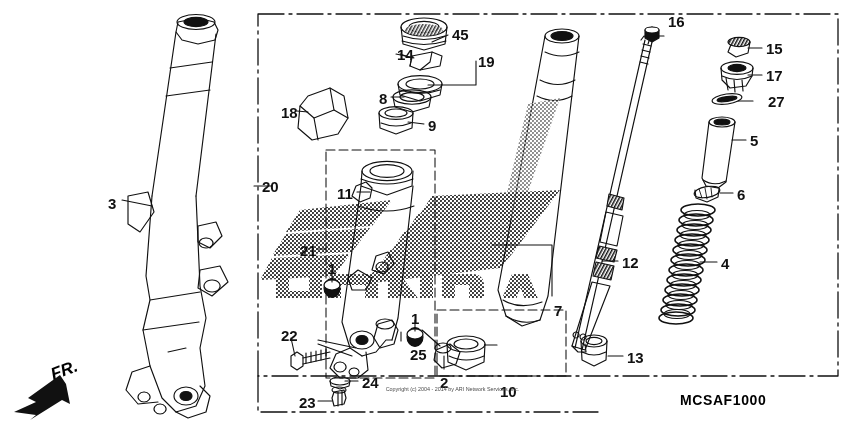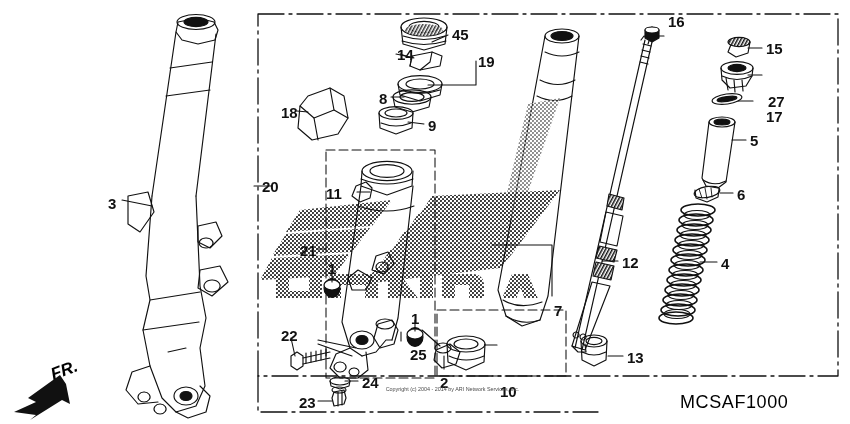--- a/index.html
+++ b/index.html
@@ -385,7 +385,7 @@
       <div class="lbl" style="left: 622px; top: 255px;">12</div>
       <div class="lbl" style="left: 627px; top: 350px;">13</div>
       <div class="lbl" style="left: 766px; top: 41px;">15</div>
-      <div class="lbl" style="left: 766px; top: 68px; margin-top: 41px;">17</div>
+      <div class="lbl" style="left: 766px; top: 68px;">17</div>
       <div class="lbl" style="left: 768px; top: 94px;">27</div>
       <div class="lbl" style="left: 750px; top: 133px;">5</div>
       <div class="lbl" style="left: 737px; top: 187px;">6</div>

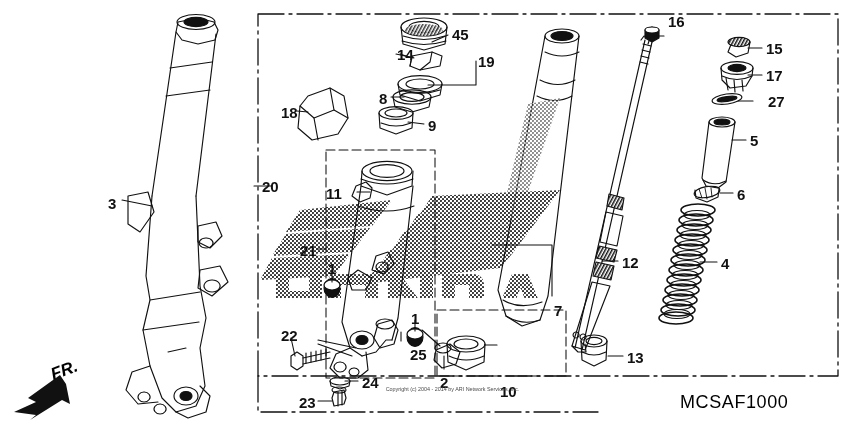--- a/index.html
+++ b/index.html
@@ -370,7 +370,7 @@
       <div class="lbl" style="left: 379px; top: 91px;">8</div>
       <div class="lbl" style="left: 428px; top: 118px;">9</div>
       <div class="lbl" style="left: 281px; top: 105px;">18</div>
-      <div class="lbl" style="left: 326px; top: 186px;">11</div>
+      <div class="lbl" style="left: 337px; top: 186px;">11</div>
       <div class="lbl" style="left: 300px; top: 243px;">21</div>
       <div class="lbl" style="left: 328px; top: 261px;">1</div>
       <div class="lbl" style="left: 411px; top: 311px;">1</div>

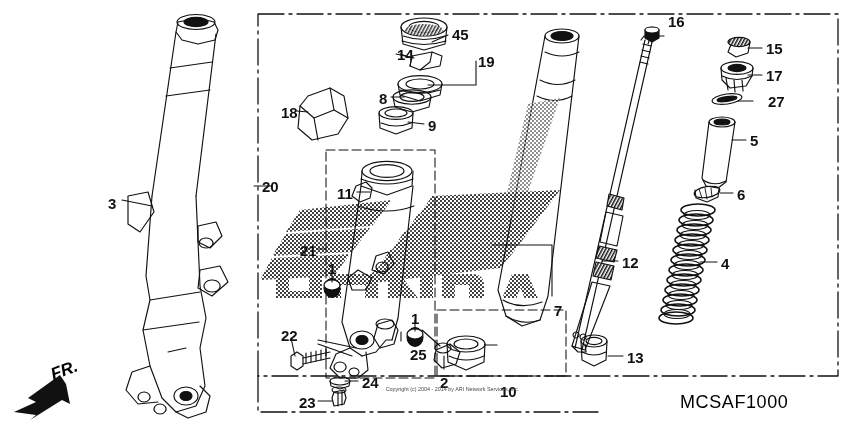--- a/index.html
+++ b/index.html
@@ -11,8 +11,8 @@
   .lbl{position:absolute;font-family:"Liberation Sans",sans-serif;
        font-size:15px;font-weight:700;color:#111;letter-spacing:0px;
        white-space:nowrap;line-height:1;}
-  #partno{position:absolute;left:640px;top:392px;font-size:18px;
-          font-weight:400;letter-spacing:.6px;padding-left:40px;}
+  #partno{position:absolute;left:640px;top:392px;font-size:14px;
+          font-weight:700;letter-spacing:.6px;padding-left:40px;}
   #copyr{position:absolute;left:345px;top:386px;width:215px;
          font-size:5.4px;color:#4a4a4a;text-align:center;line-height:1.45;
          font-family:"Liberation Sans",sans-serif;}

